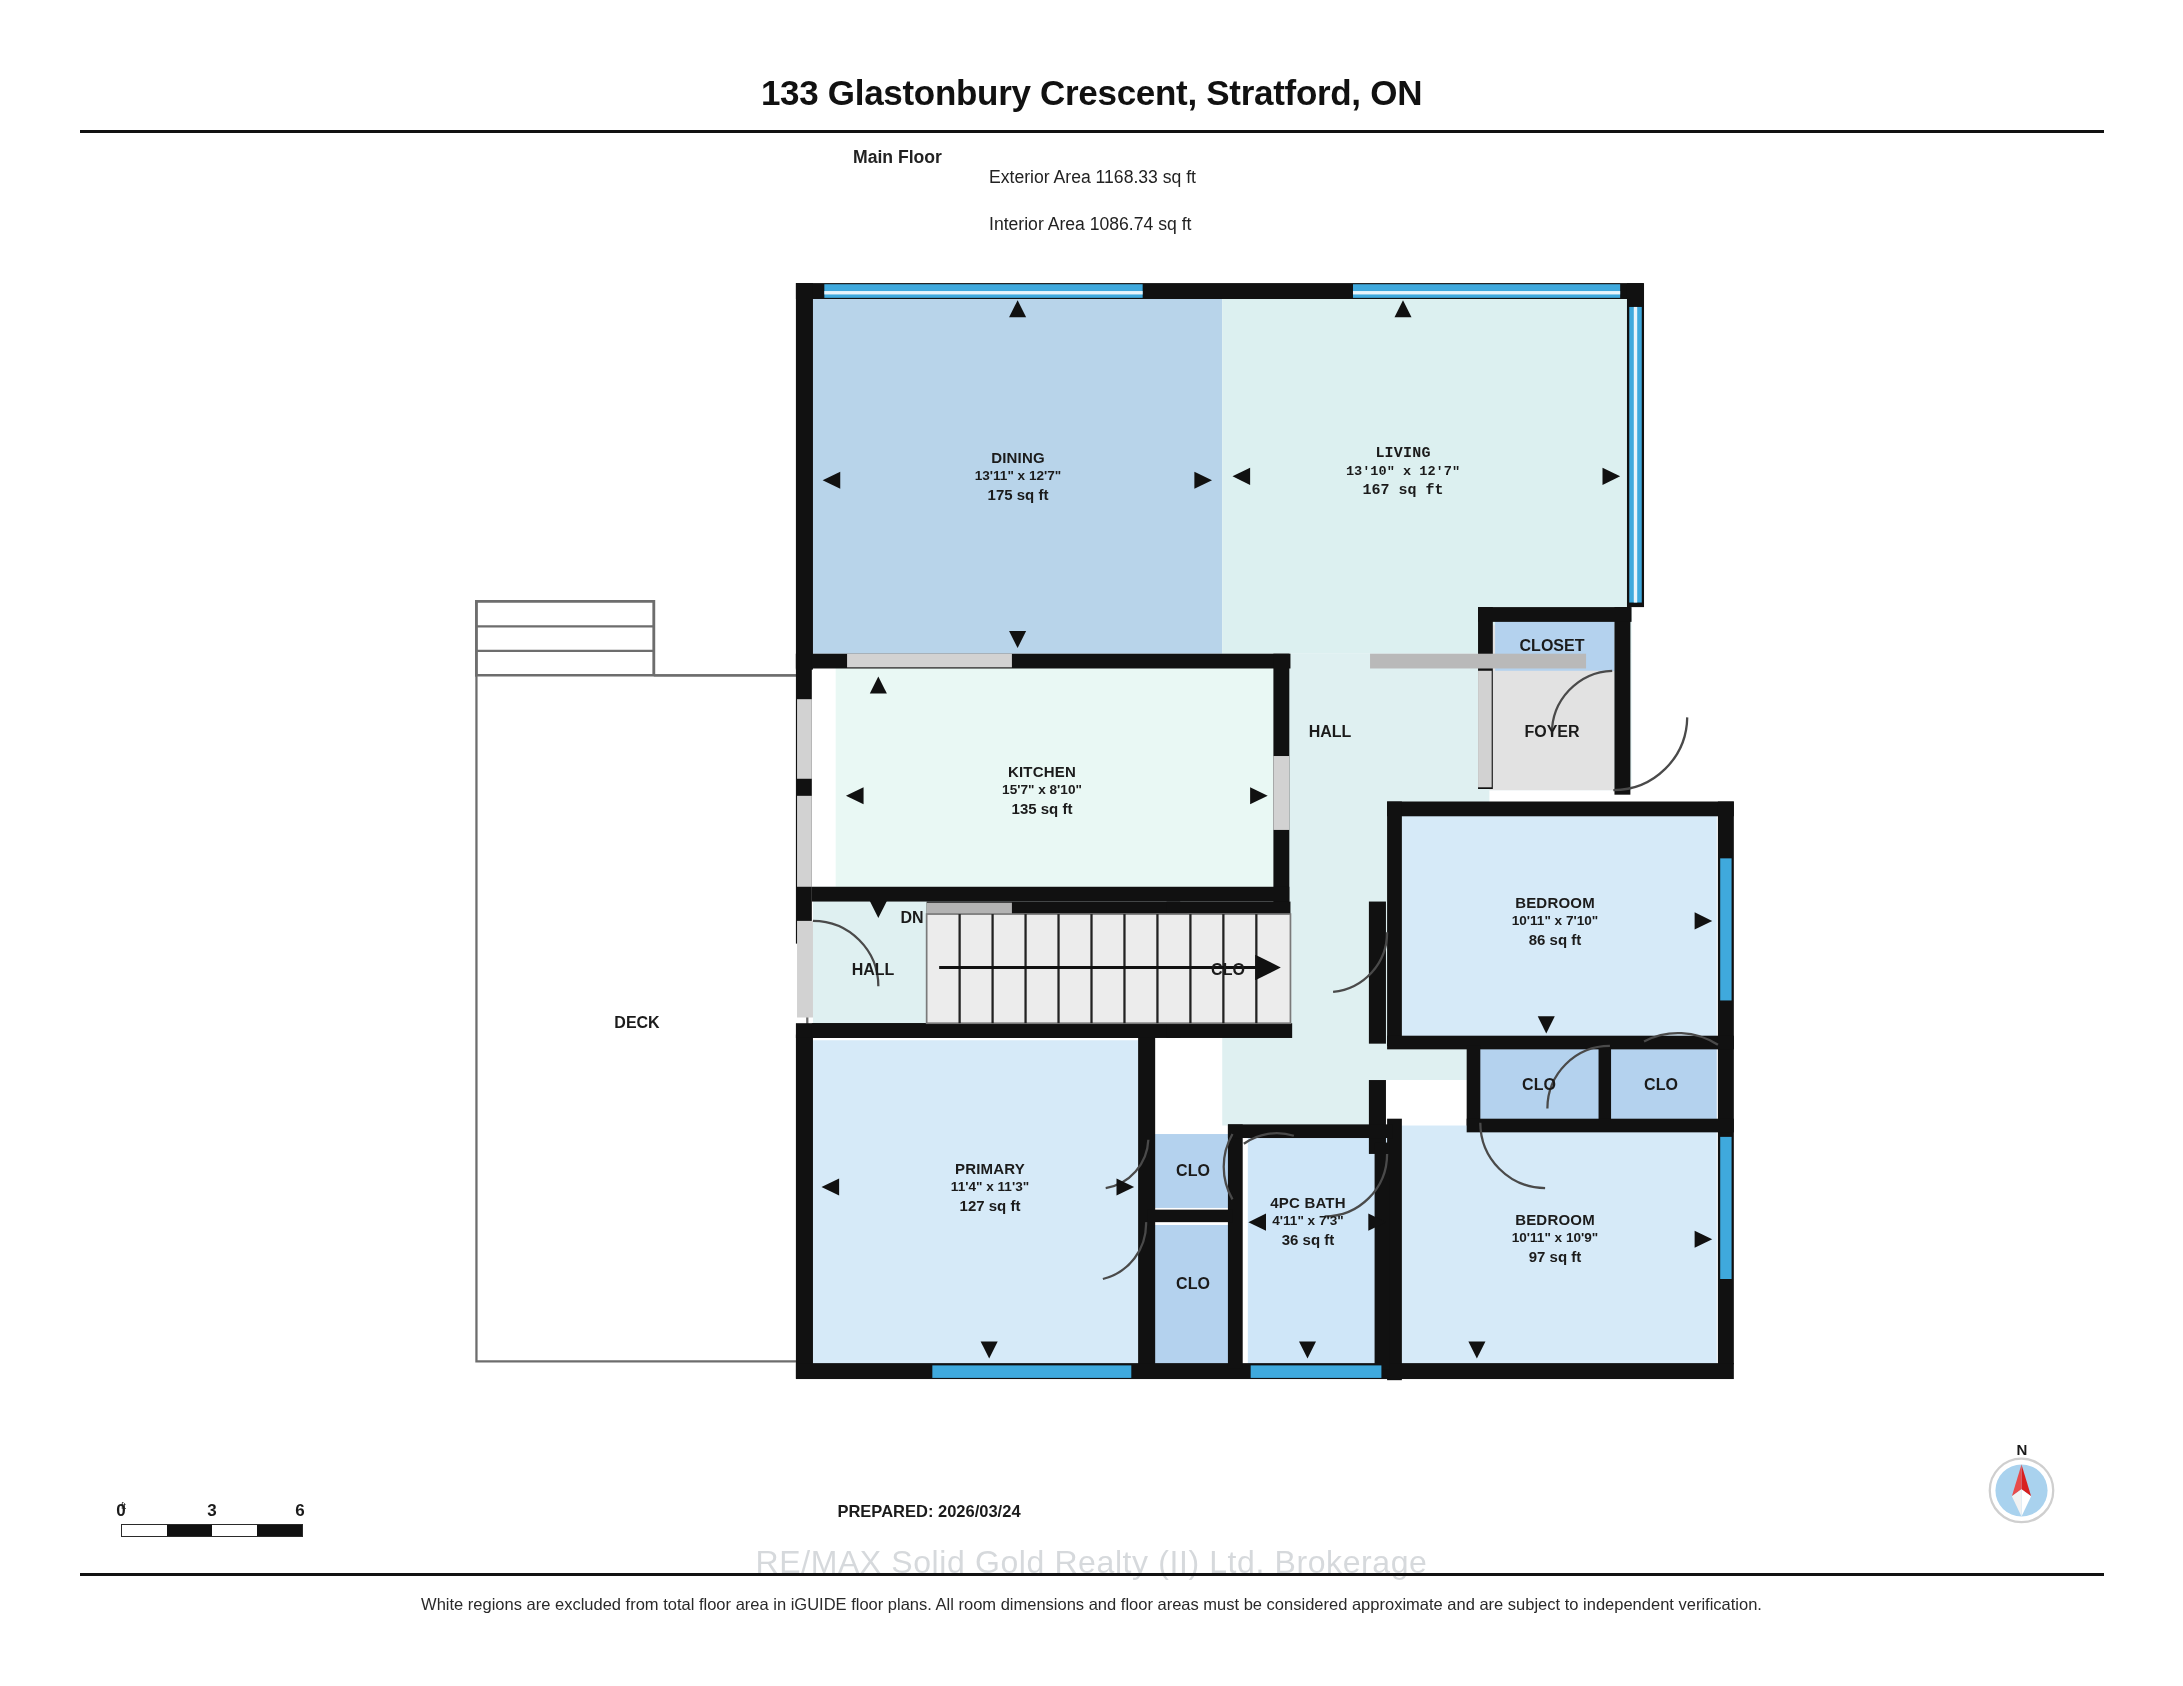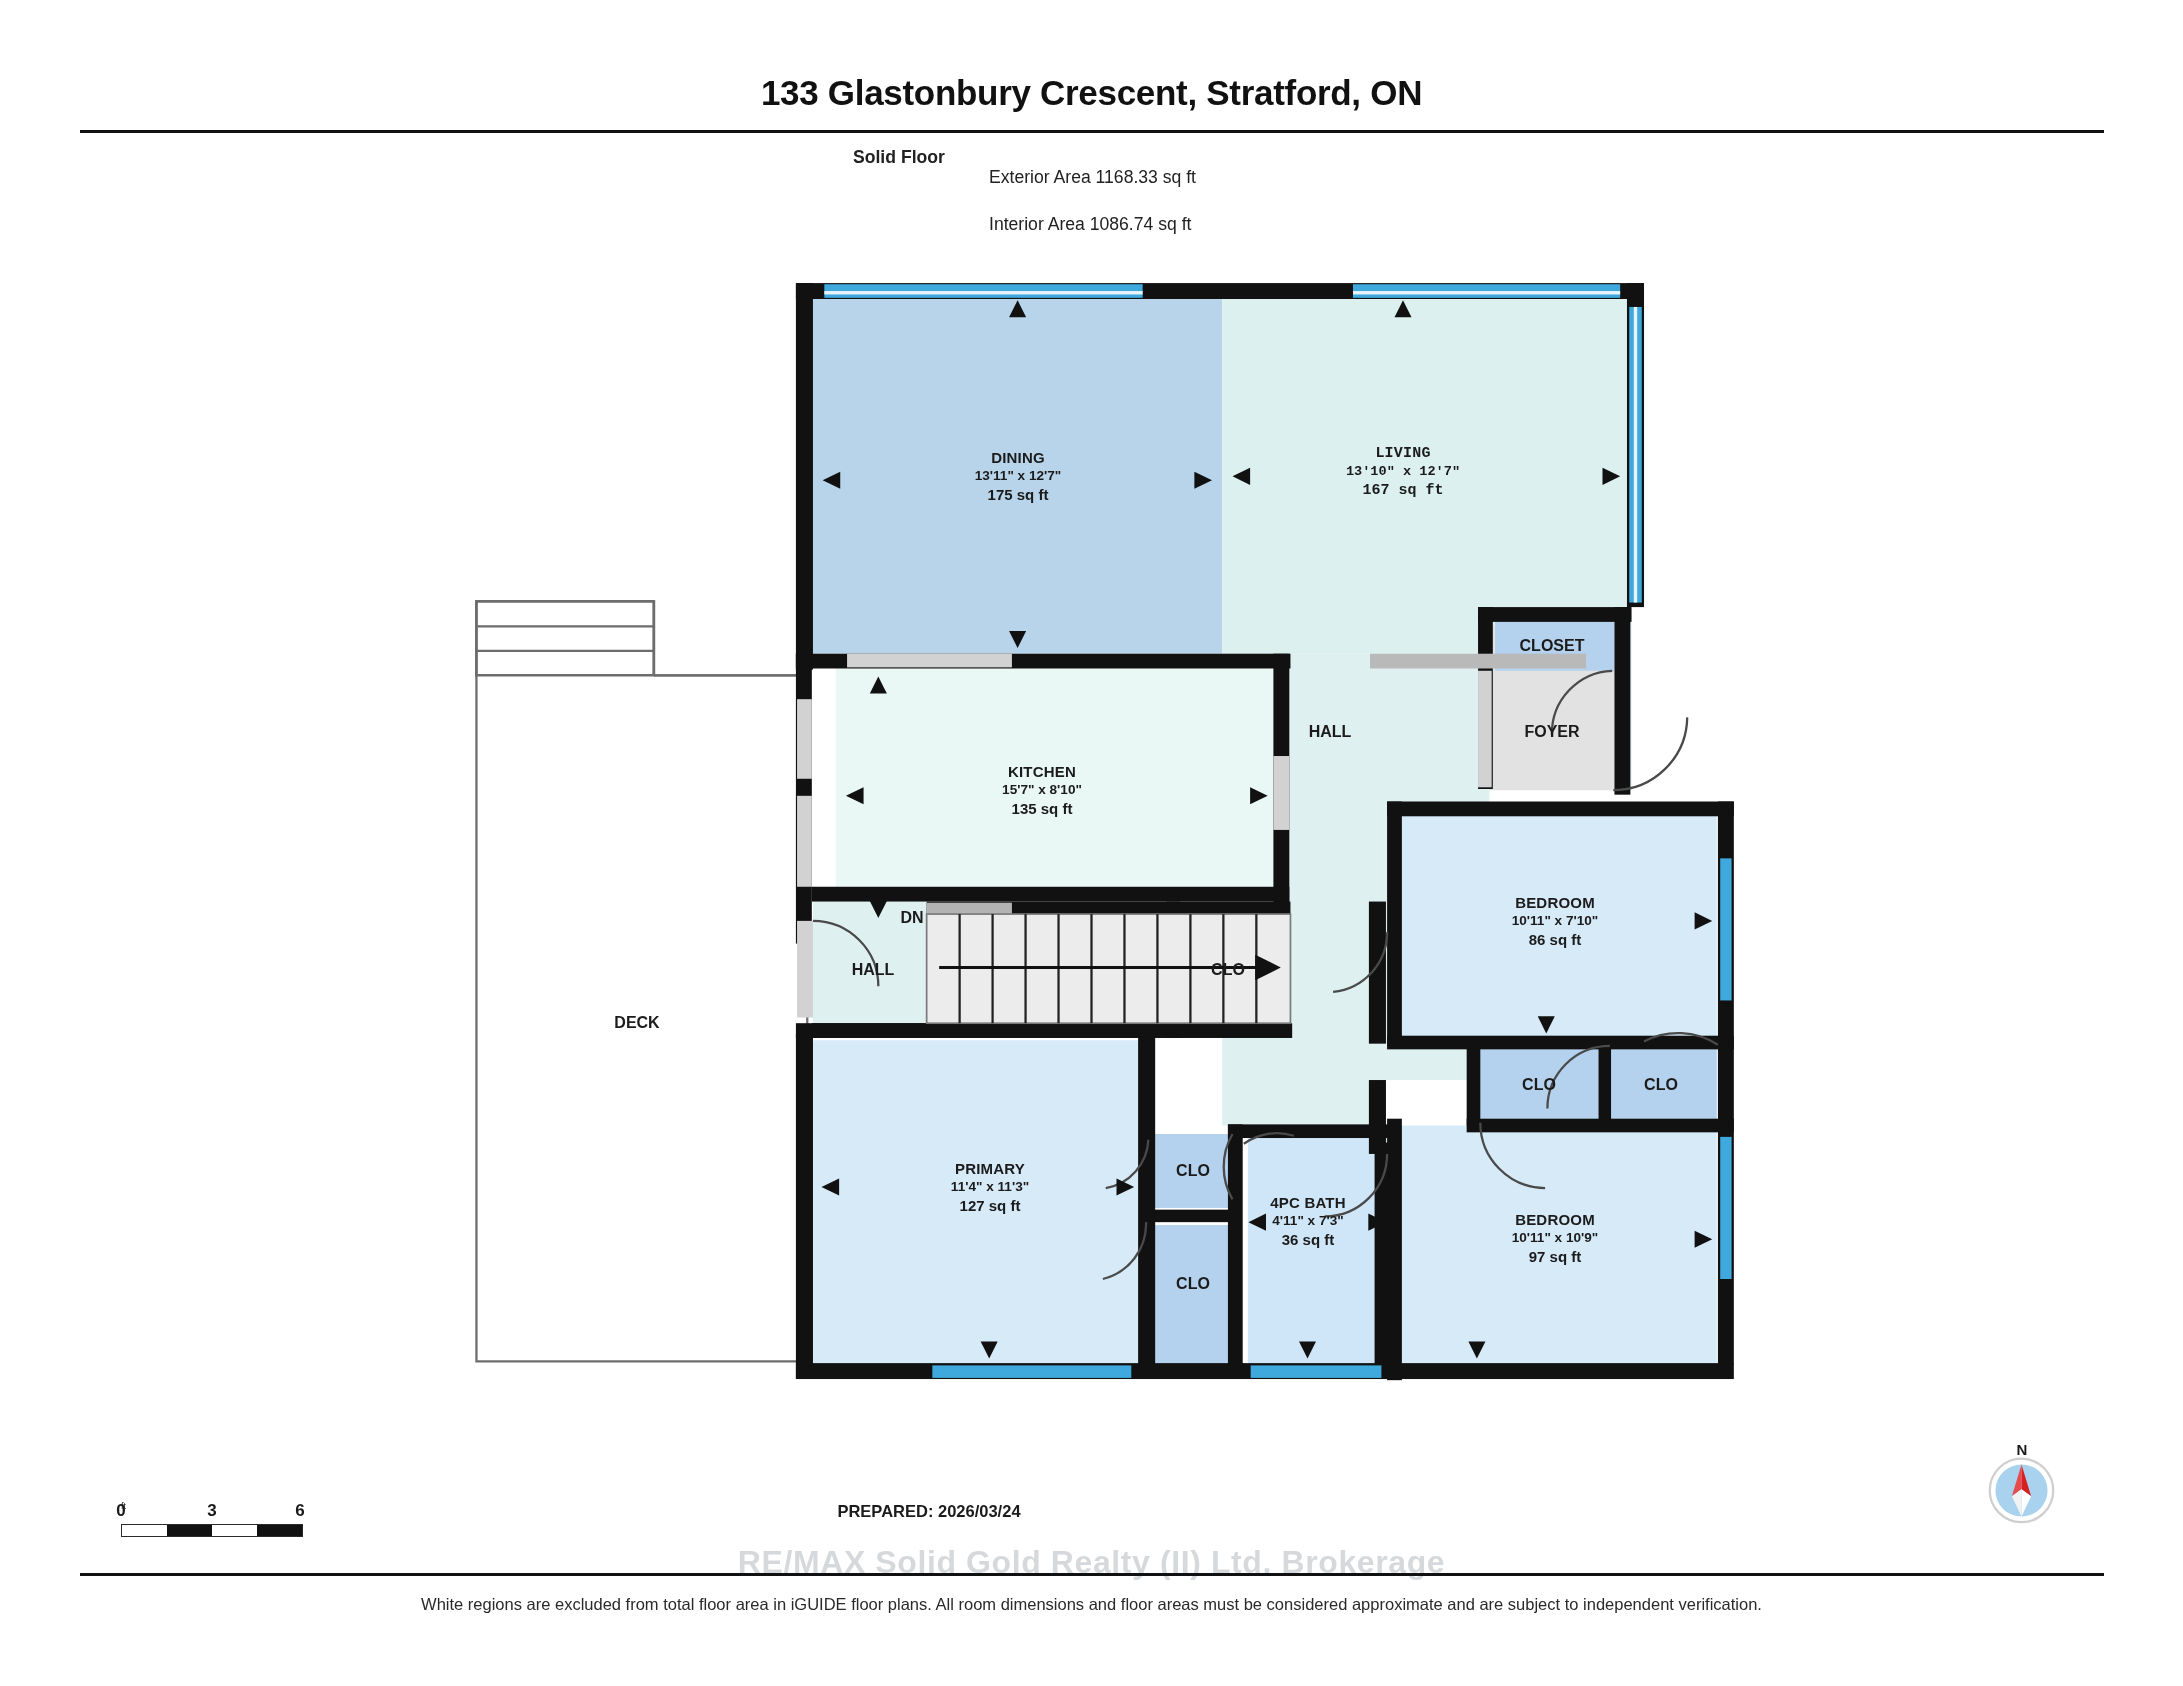--- a/index.html
+++ b/index.html
@@ -193,7 +193,7 @@
 
   <div class="subhead">
     <div class="row">
-      <span class="lbl">Solid Floor</span>
+      <span class="lbl">Main Floor</span>
       <span class="val">Exterior Area 1168.33 sq ft</span>
     </div>
     <div class="row indent">

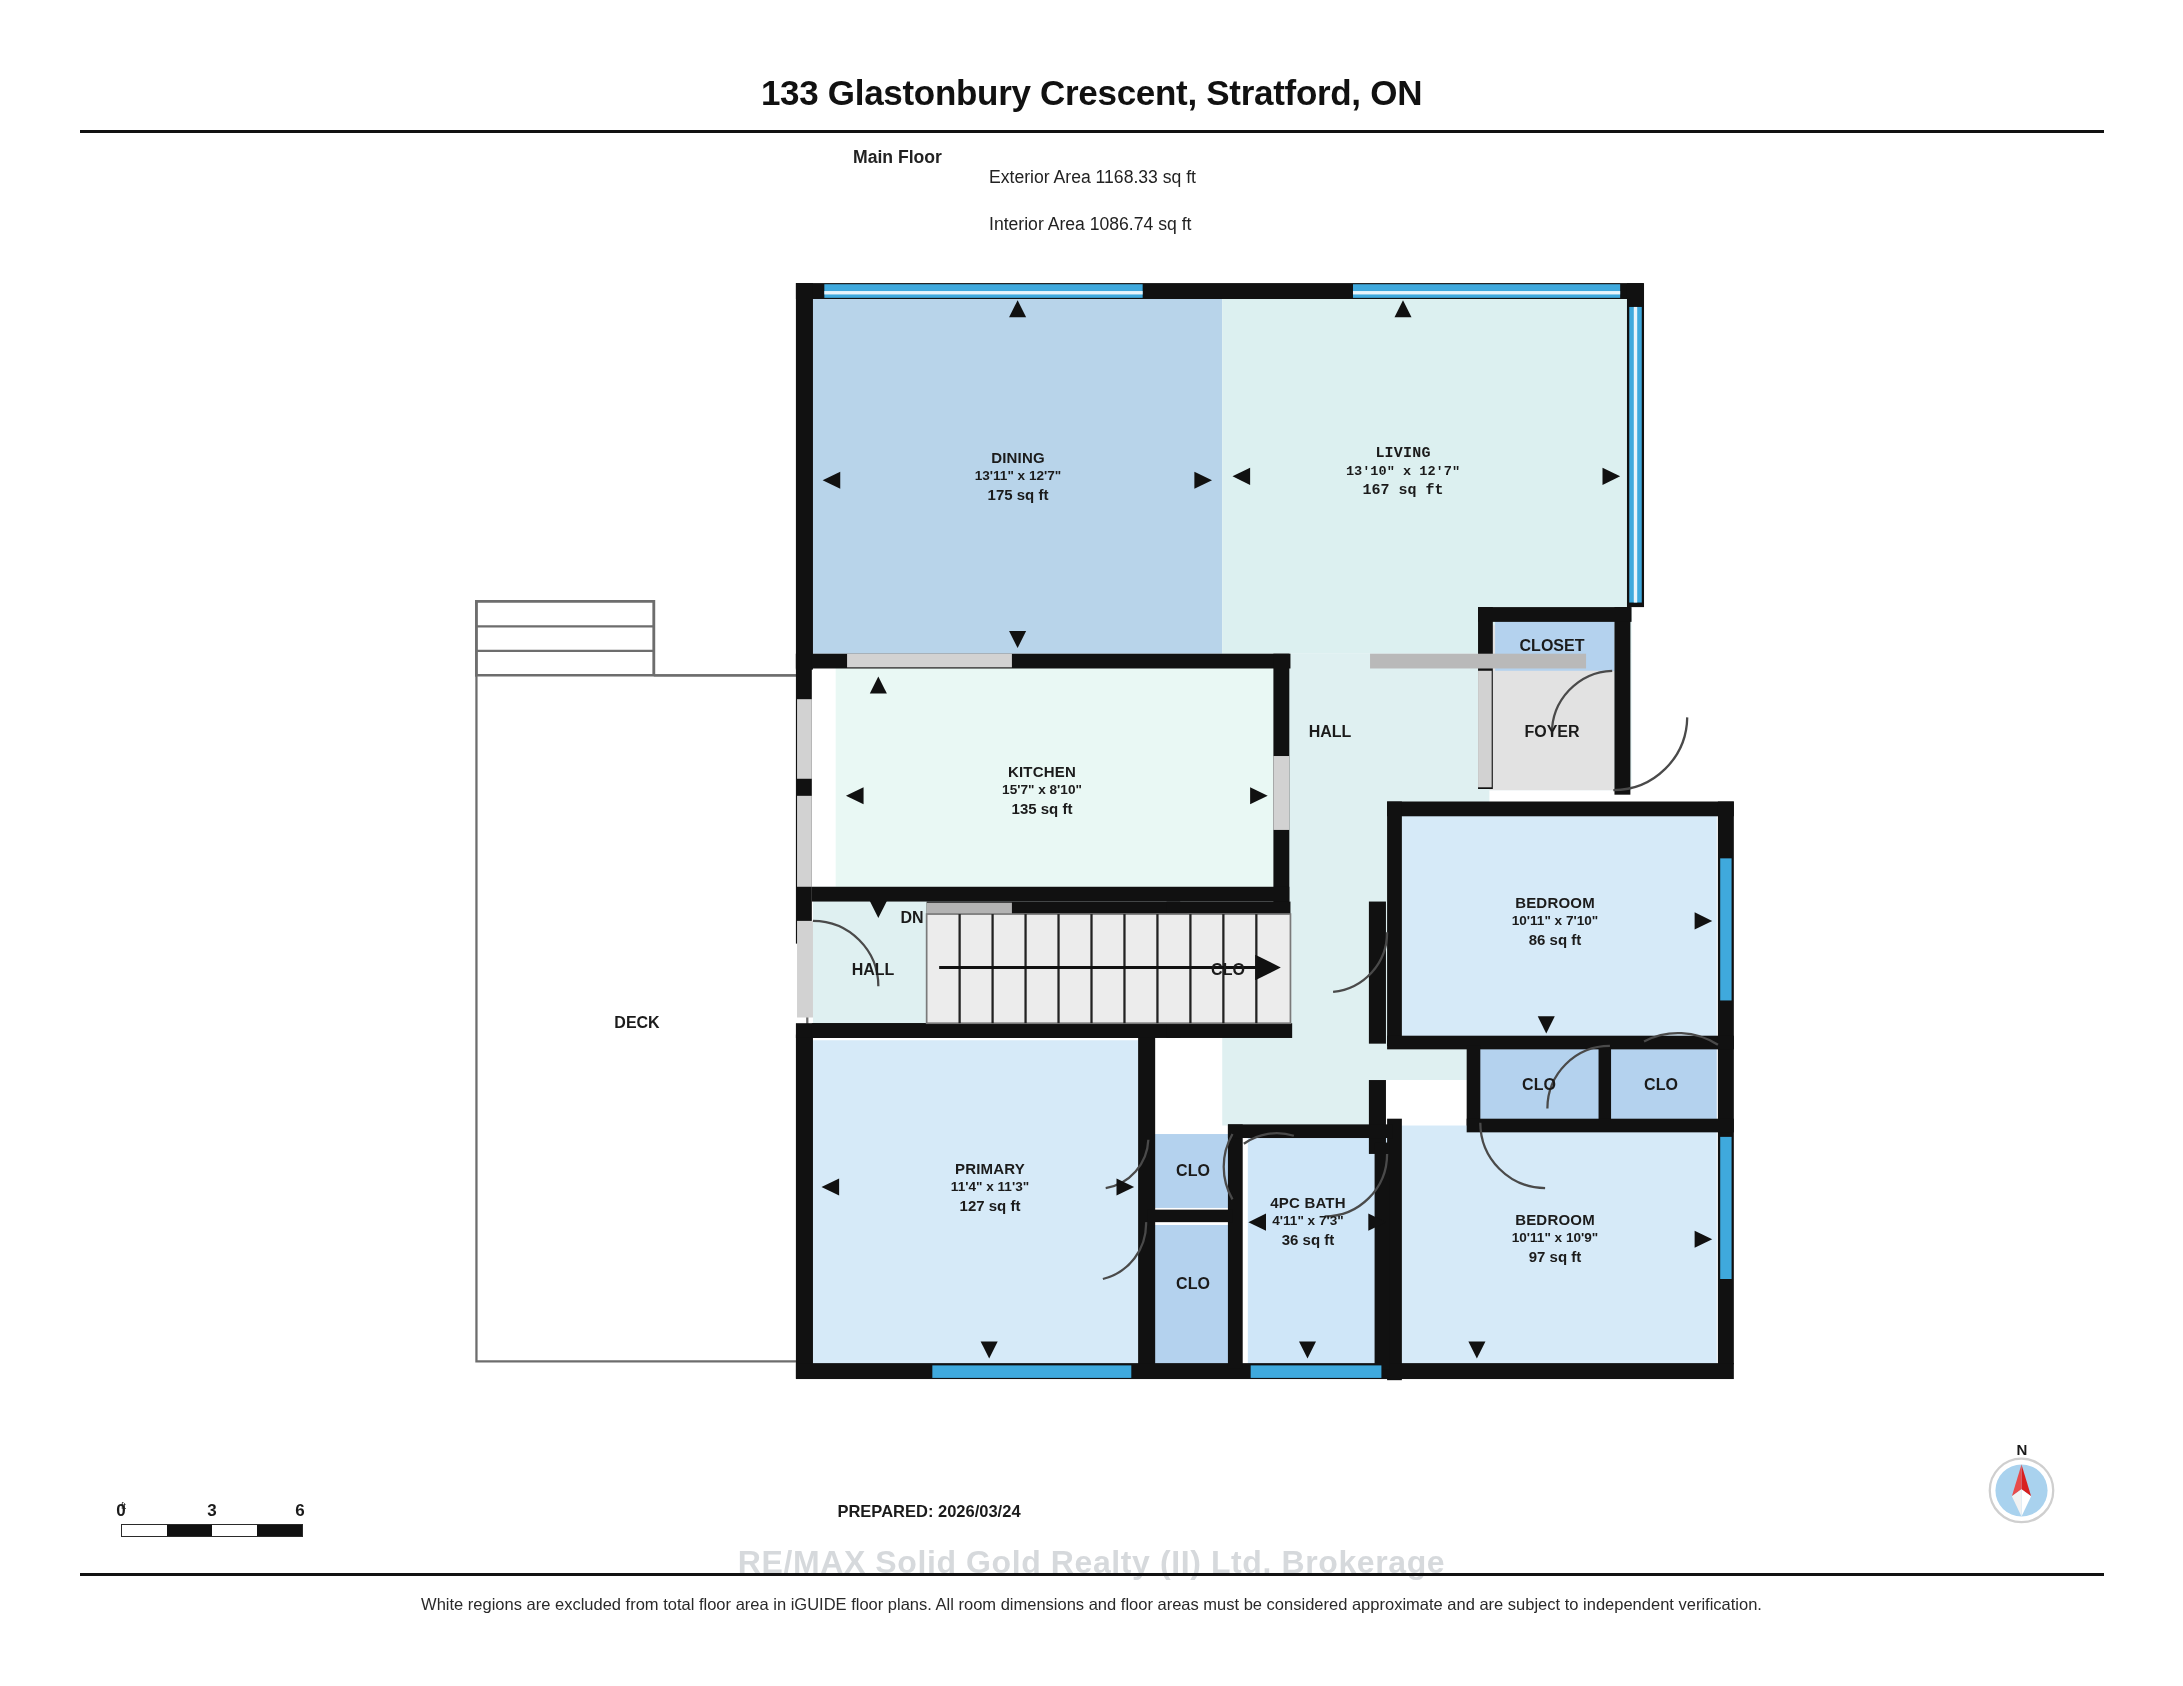--- a/index.html
+++ b/index.html
@@ -158,7 +158,7 @@
     width: 2183px;
     text-align: center;
     font-size: 32px;
-    font-weight: bold;
+    font-weight: normal;
     color: rgba(120,130,140,0.30);
     letter-spacing: 0.6px;
     white-space: nowrap;

